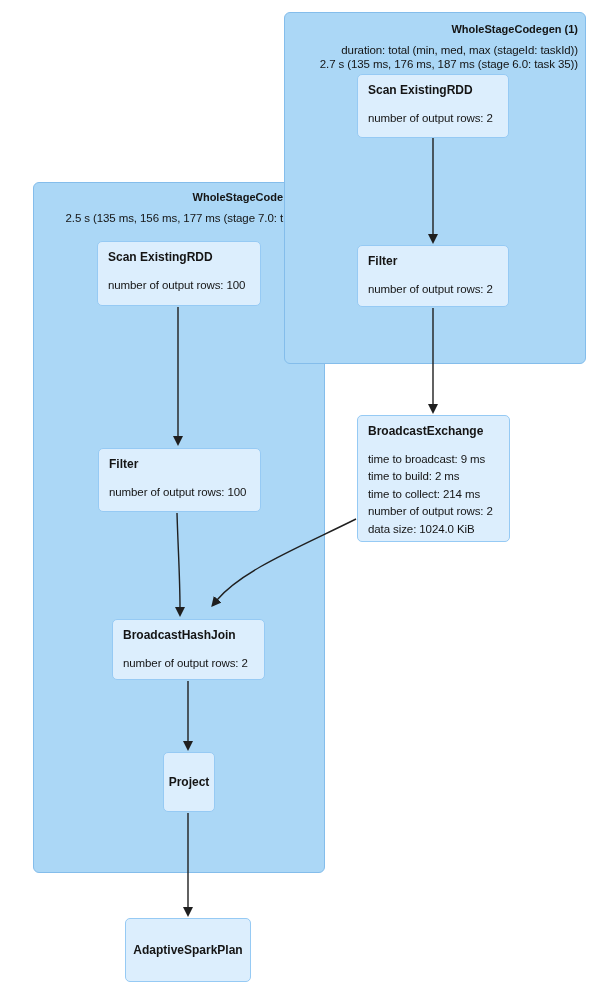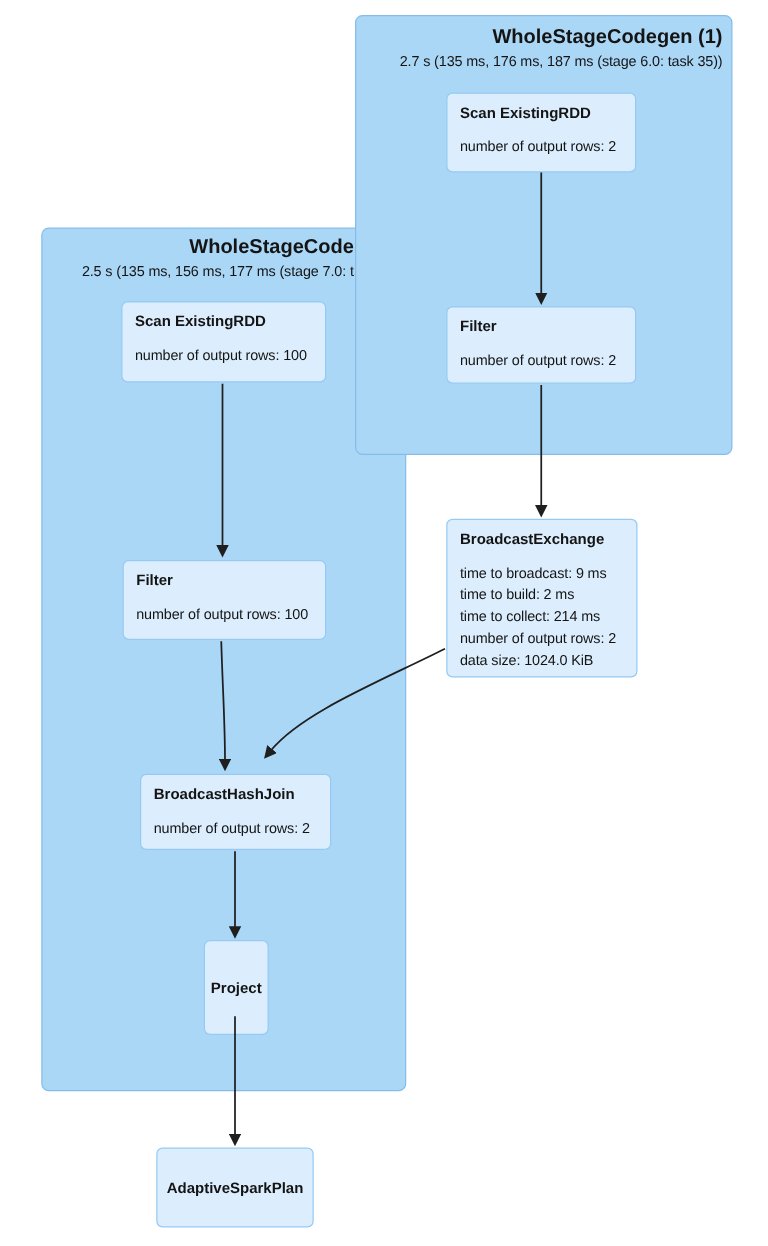--- a/index.html
+++ b/index.html
@@ -12,7 +12,7 @@
     border-radius:6px;box-sizing:border-box;
   }
   .cluster-label{position:absolute;text-align:right;}
-  .cluster-title{font-weight:bold;font-size:16px;line-height:15px;margin-bottom:7px;white-space:nowrap;}
+  .cluster-title{font-weight:bold;font-size:11px;line-height:15px;margin-bottom:7px;white-space:nowrap;}
   .cluster-duration{font-size:11.5px;line-height:13.5px;white-space:nowrap;letter-spacing:-0.1px;}
   .node{
     position:absolute;background:#dceefd;border:1px solid #96caf4;

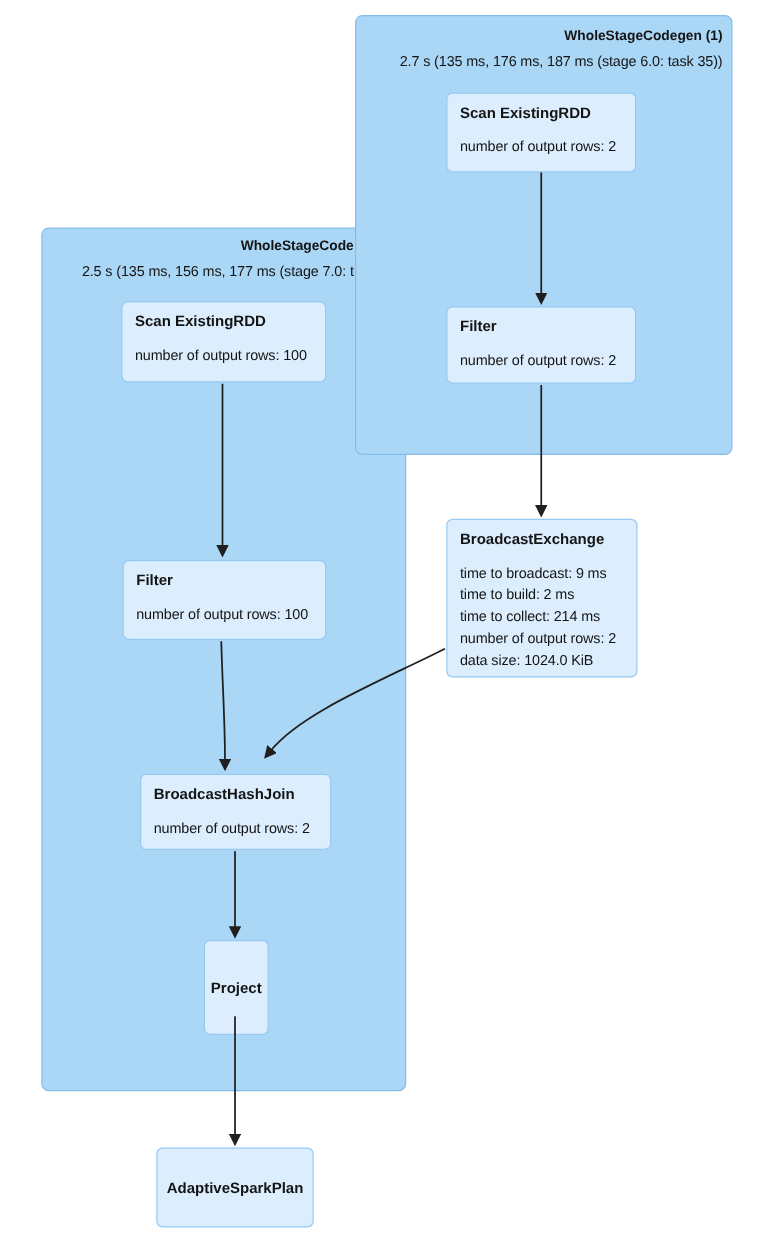--- a/index.html
+++ b/index.html
@@ -39,6 +39,7 @@
   <div class="cluster" style="left:284px;top:12px;width:302px;height:352px;">
     <div class="cluster-label" style="top:9px;right:7px;left:8px;">
       <div class="cluster-title">WholeStageCodegen (1)</div>
+      <div class="cluster-duration">duration: total (min, med, max (stageId: taskId))</div>
       <div class="cluster-duration">2.7 s (135 ms, 176 ms, 187 ms (stage 6.0: task 35))</div>
     </div>
   </div>

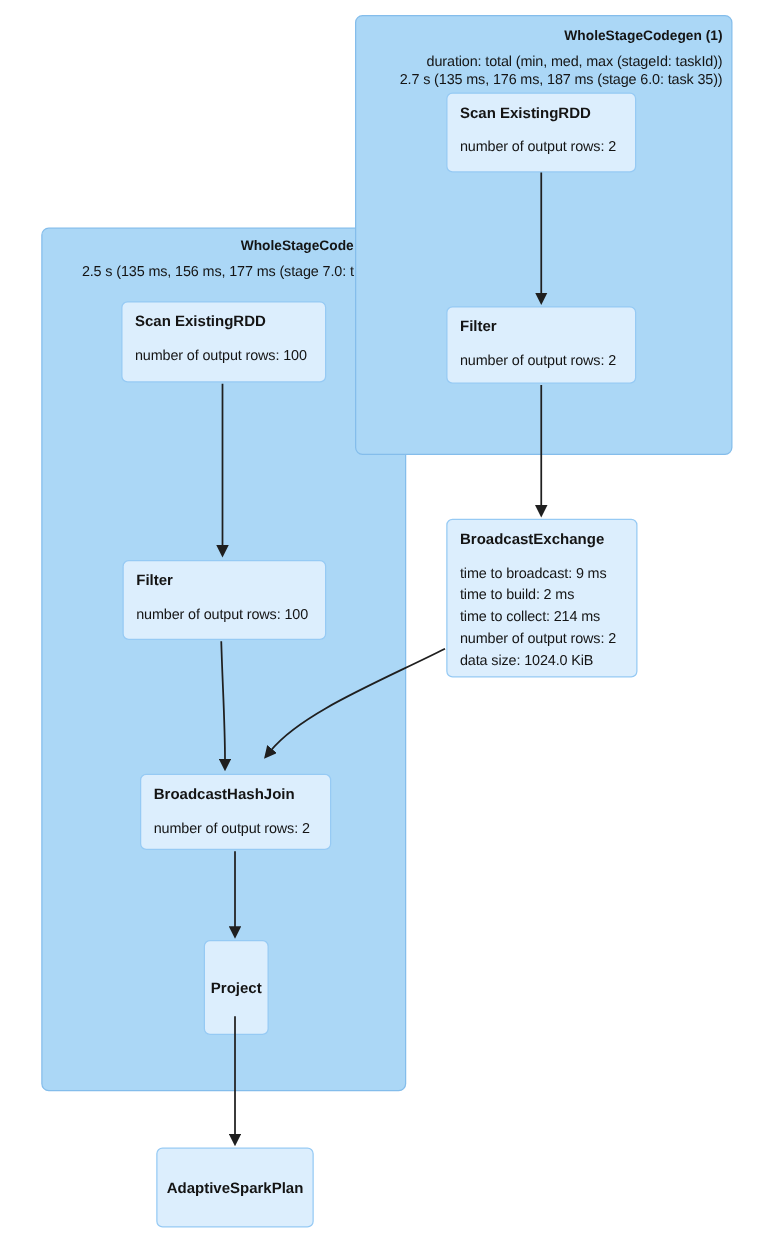--- a/index.html
+++ b/index.html
@@ -80,7 +80,7 @@
     <div class="node-metrics">number of output rows: 2</div>
   </div>
 
-  <div class="node center" style="left:163px;top:752px;width:52px;height:76px;">
+  <div class="node center" style="left:163px;top:752px;width:52px;height:60px;">
     <div class="node-title">Project</div>
   </div>
 

